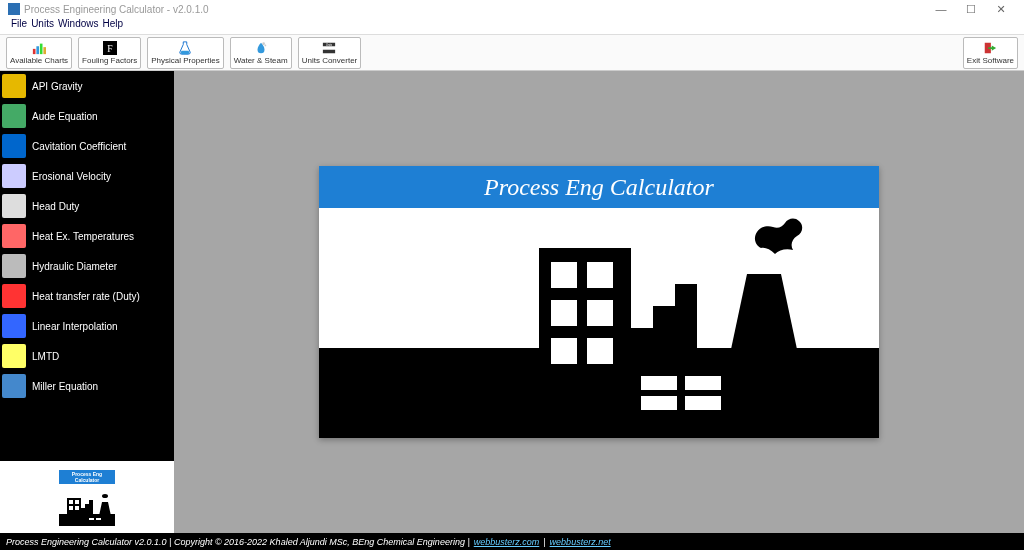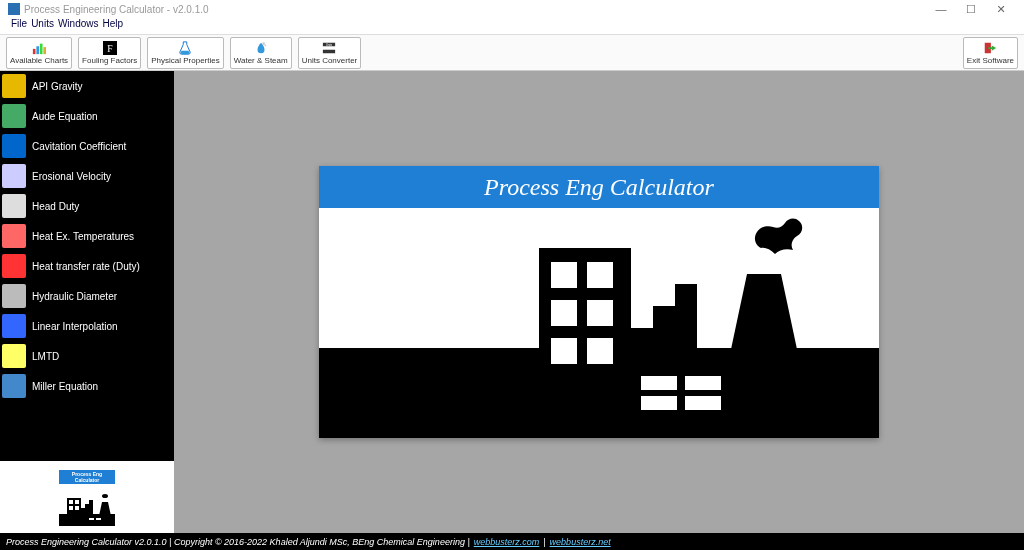--- a/index.html
+++ b/index.html
@@ -145,15 +145,15 @@
           </div>
           <div class="side-item">
             <div class="side-ic">
+              <div class="side-ic-inner" style="background: rgb(187, 187, 187);"></div>
+            </div>
+            <span>Hydraulic Diameter</span>
+          </div>
+          <div class="side-item">
+            <div class="side-ic">
               <div class="side-ic-inner" style="background: rgb(255, 51, 51);"></div>
             </div>
             <span>Heat transfer rate (Duty)</span>
-          </div>
-          <div class="side-item">
-            <div class="side-ic">
-              <div class="side-ic-inner" style="background: rgb(187, 187, 187);"></div>
-            </div>
-            <span>Hydraulic Diameter</span>
           </div>
           <div class="side-item">
             <div class="side-ic">

